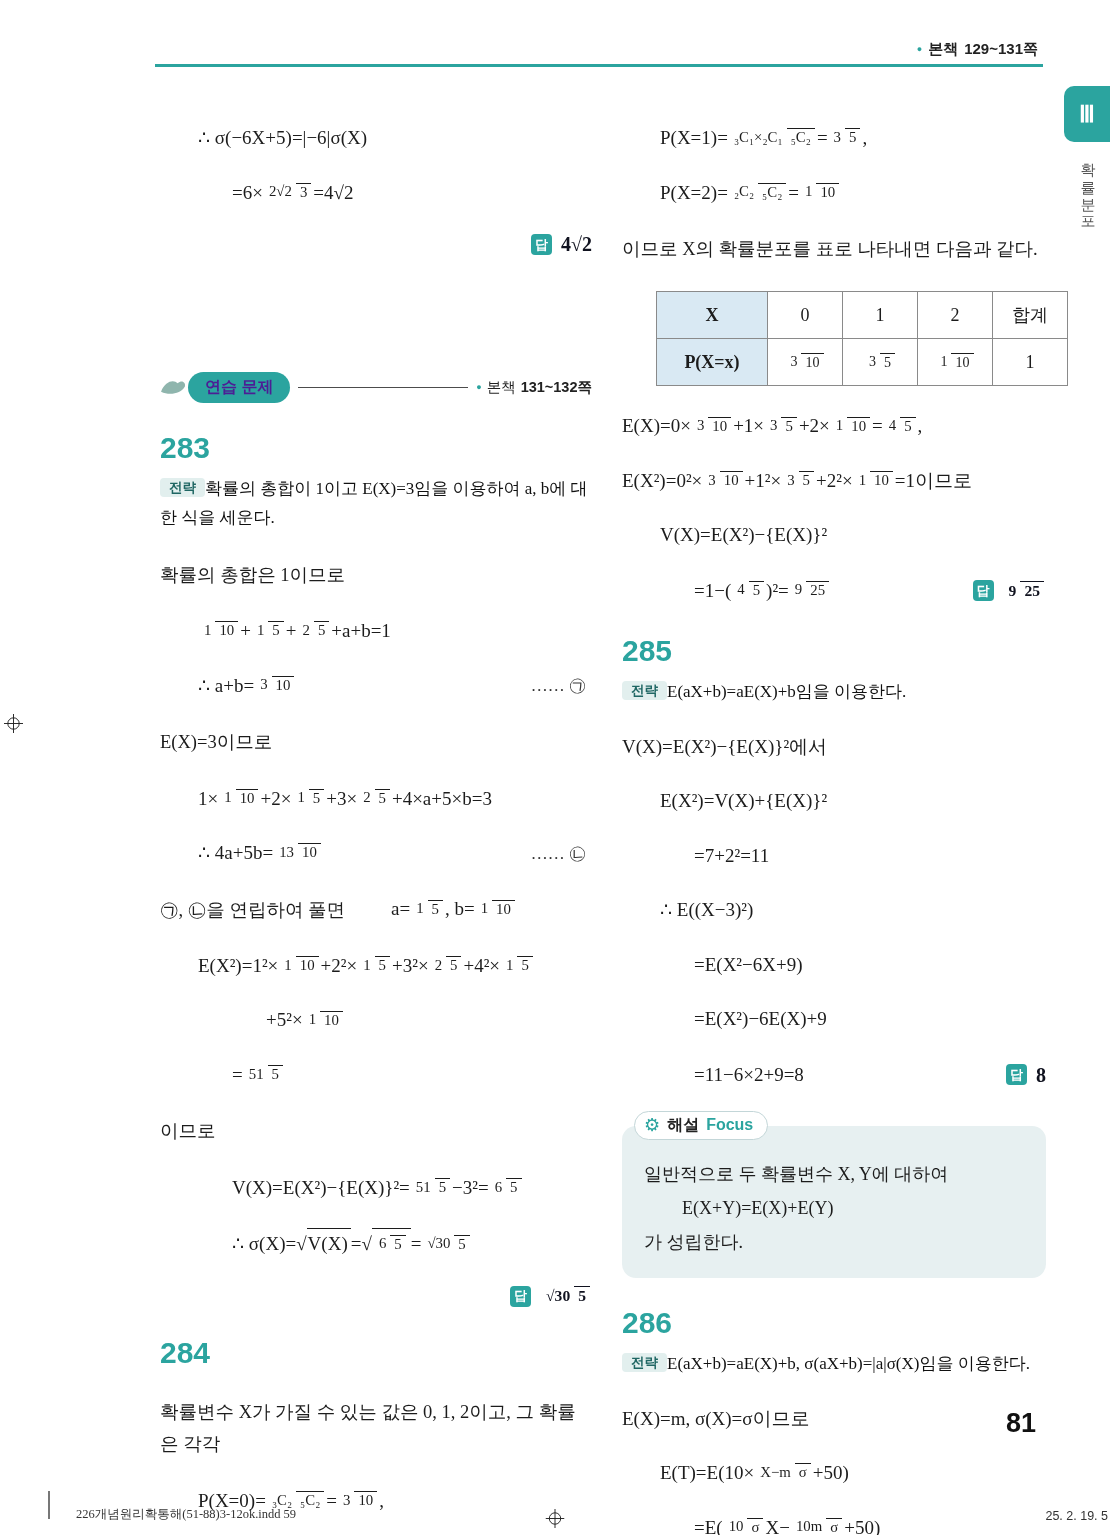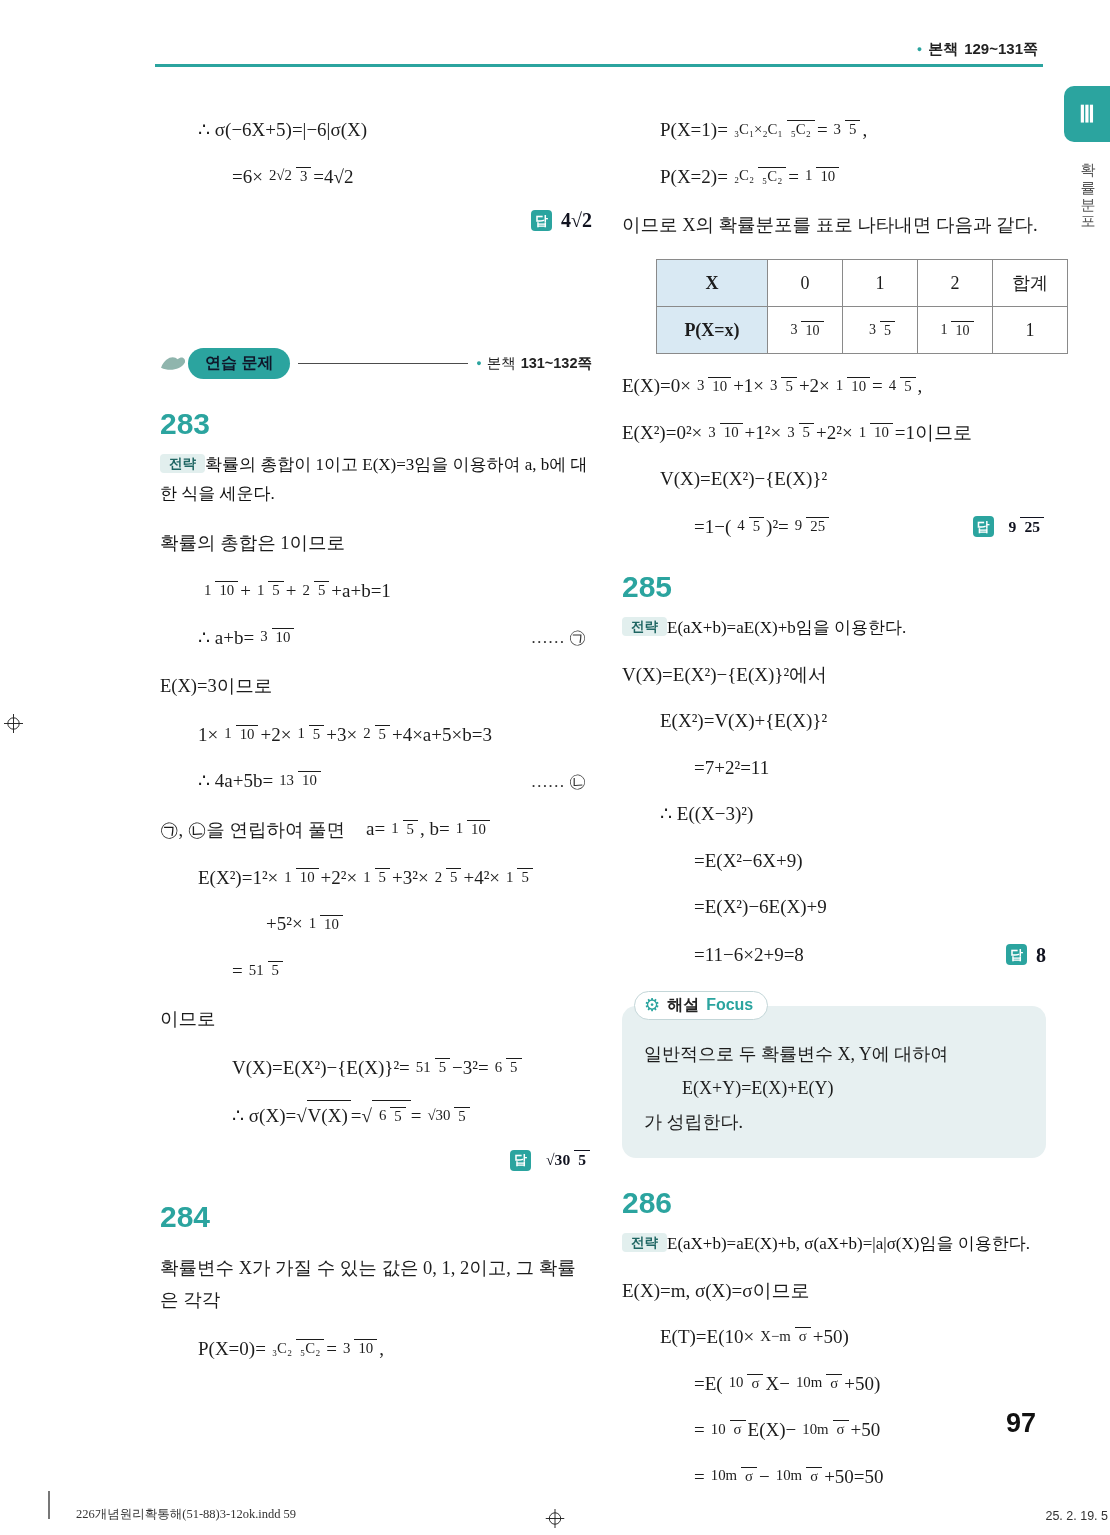--- a/index.html
+++ b/index.html
@@ -25,7 +25,7 @@
   .col-left{position:absolute;left:160px;top:98px;width:432px;}
   .col-right{position:absolute;left:622px;top:98px;width:424px;}
 
-  .ln{margin:18px 0;font-size:19px;line-height:1.5;}
+  .ln{margin:26px 0;font-size:19px;line-height:1.5;}
   .math{font-family:"Liberation Serif",serif;}
   .ktext{font-size:18.5px;line-height:1.75;}
   .ind1{padding-left:38px;}

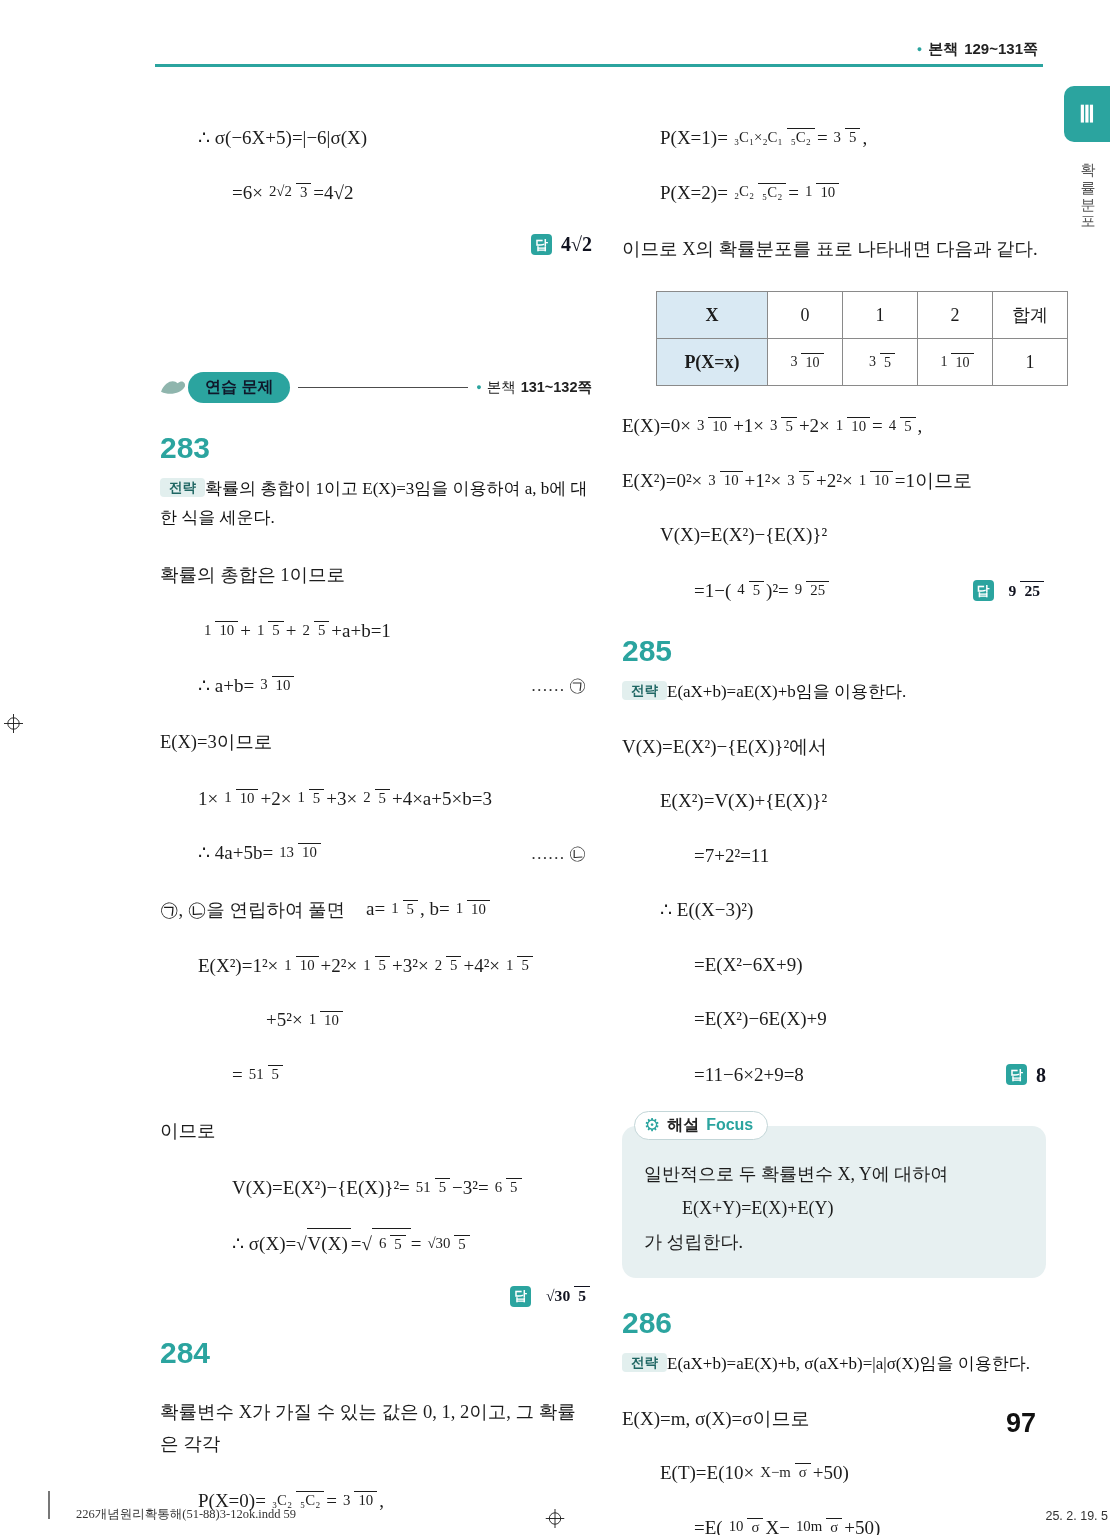--- a/index.html
+++ b/index.html
@@ -54,7 +54,7 @@
   .exercise-head{display:flex;align-items:center;gap:8px;margin:116px 0 24px;}
   .bird{width:27px;height:19px;flex:none;margin-right:-7px;position:relative;z-index:1;}
   .bird path{fill:#8fb5ad;}
-  .ex-pill{background:var(--accent);color:#0f172a;font-family:"Liberation Sans",sans-serif;
+  .ex-pill{background:var(--accent);color:#4c1d95;font-family:"Liberation Sans",sans-serif;
            font-weight:bold;font-size:16px;padding:5px 17px;border-radius:17px;flex:none;}
   .ex-line{flex:1;height:1.5px;background:#4c4c4c;}
   .ex-ref{display:flex;align-items:center;gap:5px;font-family:"Liberation Sans",sans-serif;

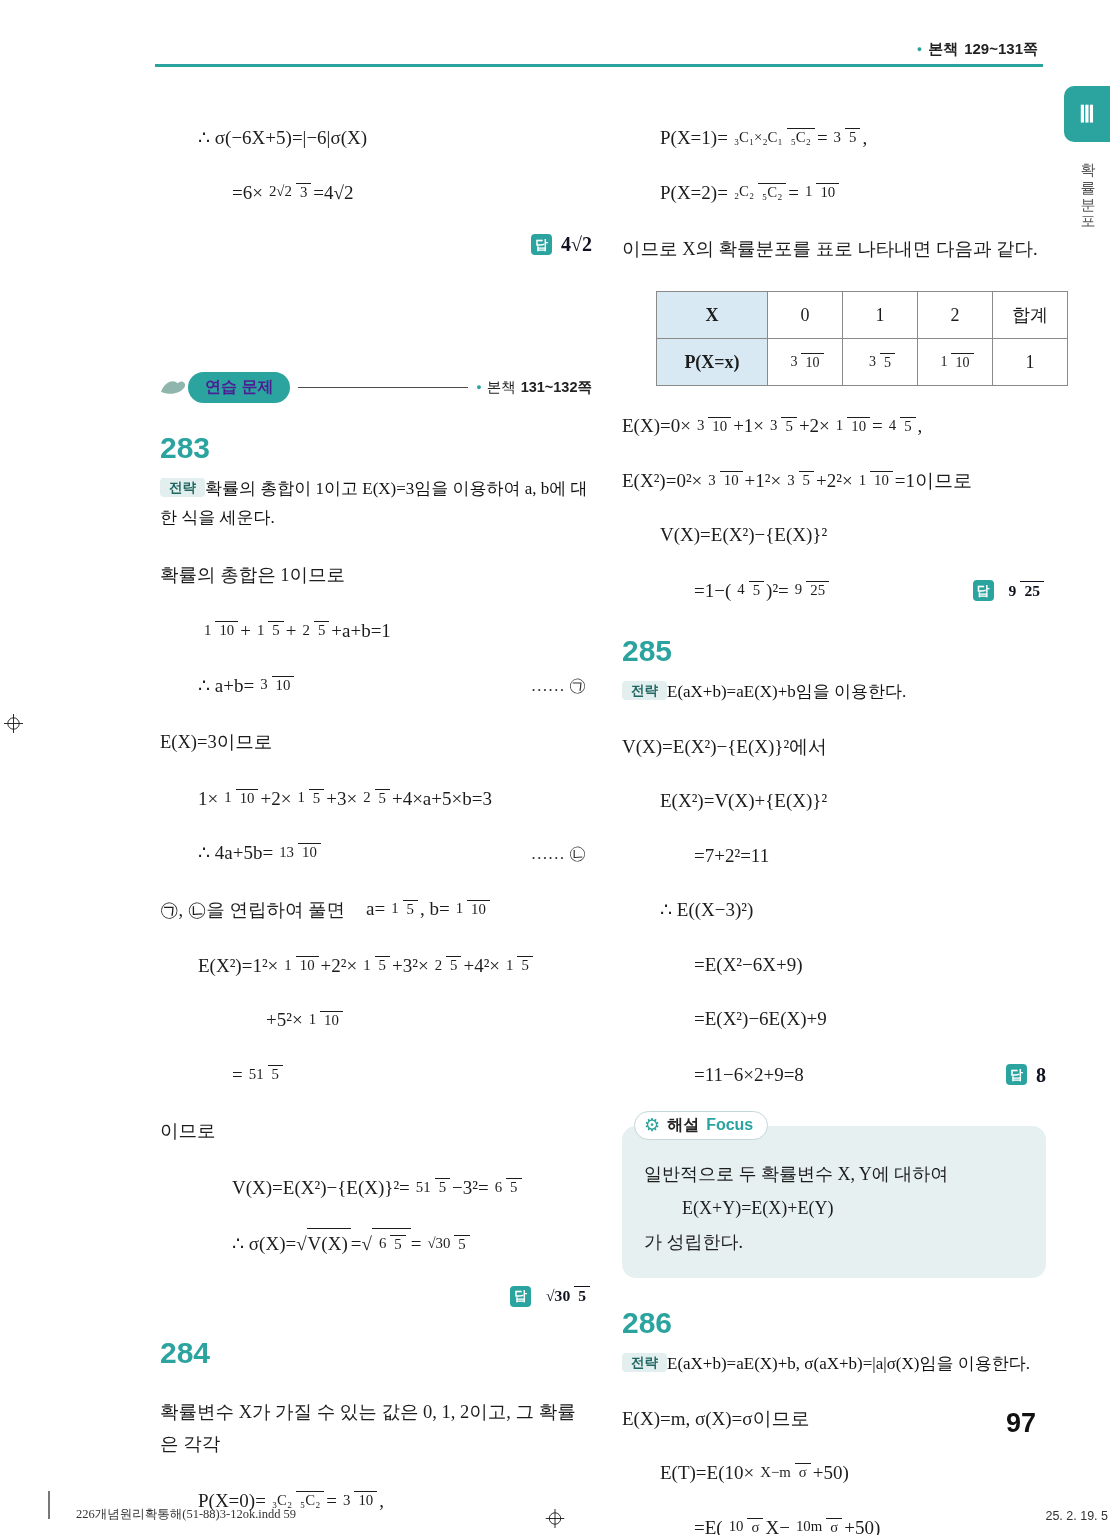--- a/index.html
+++ b/index.html
@@ -32,7 +32,7 @@
   .ind2{padding-left:72px;}
   .ind3{padding-left:106px;}
   .flex-line{display:flex;align-items:center;justify-content:space-between;}
-  .pair-line{display:flex;align-items:center;gap:21px;}
+  .pair-line{display:flex;align-items:center;gap:46px;}
   .ref{color:#333;font-size:17px;padding-right:6px;white-space:nowrap;}
 
   

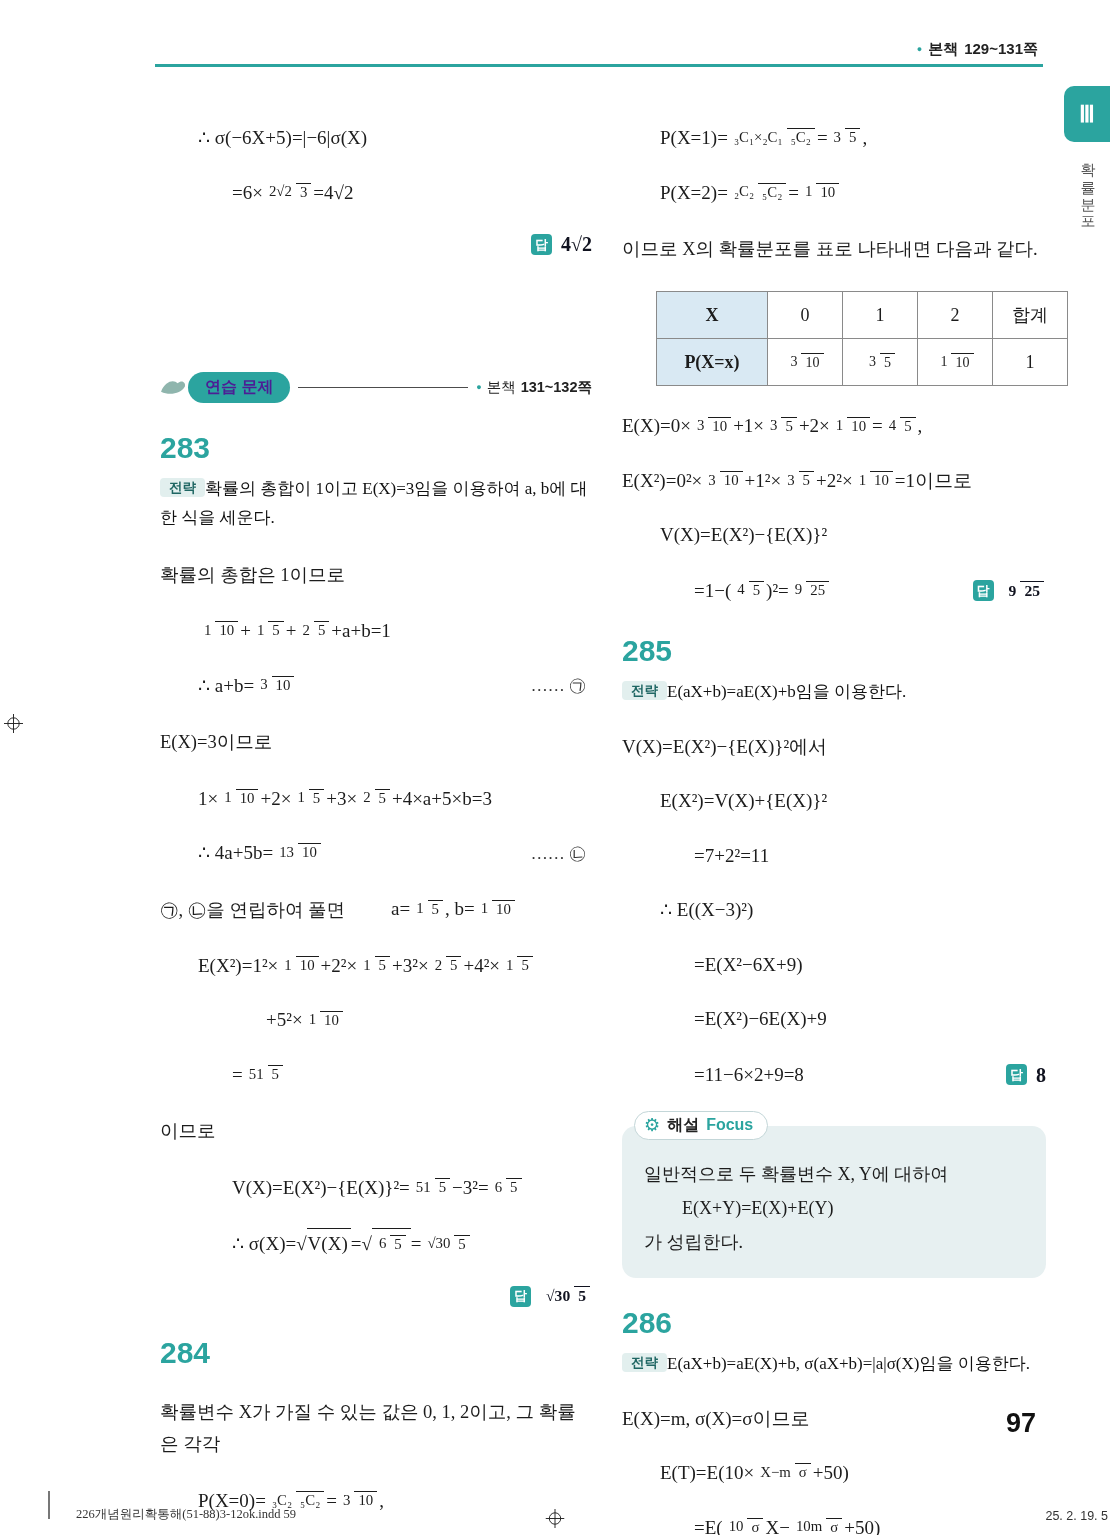--- a/index.html
+++ b/index.html
@@ -392,7 +392,7 @@
         </span>+50=50</div>
   </div>
 
-  <div class="page-number">97</div>
+  <div class="page-number">81</div>
   <div class="footer-imprint">226개념원리확통해(51-88)3-12ok.indd   59</div>
   <div class="footer-date">25. 2. 19.   5</div>
   <div class="crop-bar"></div>

